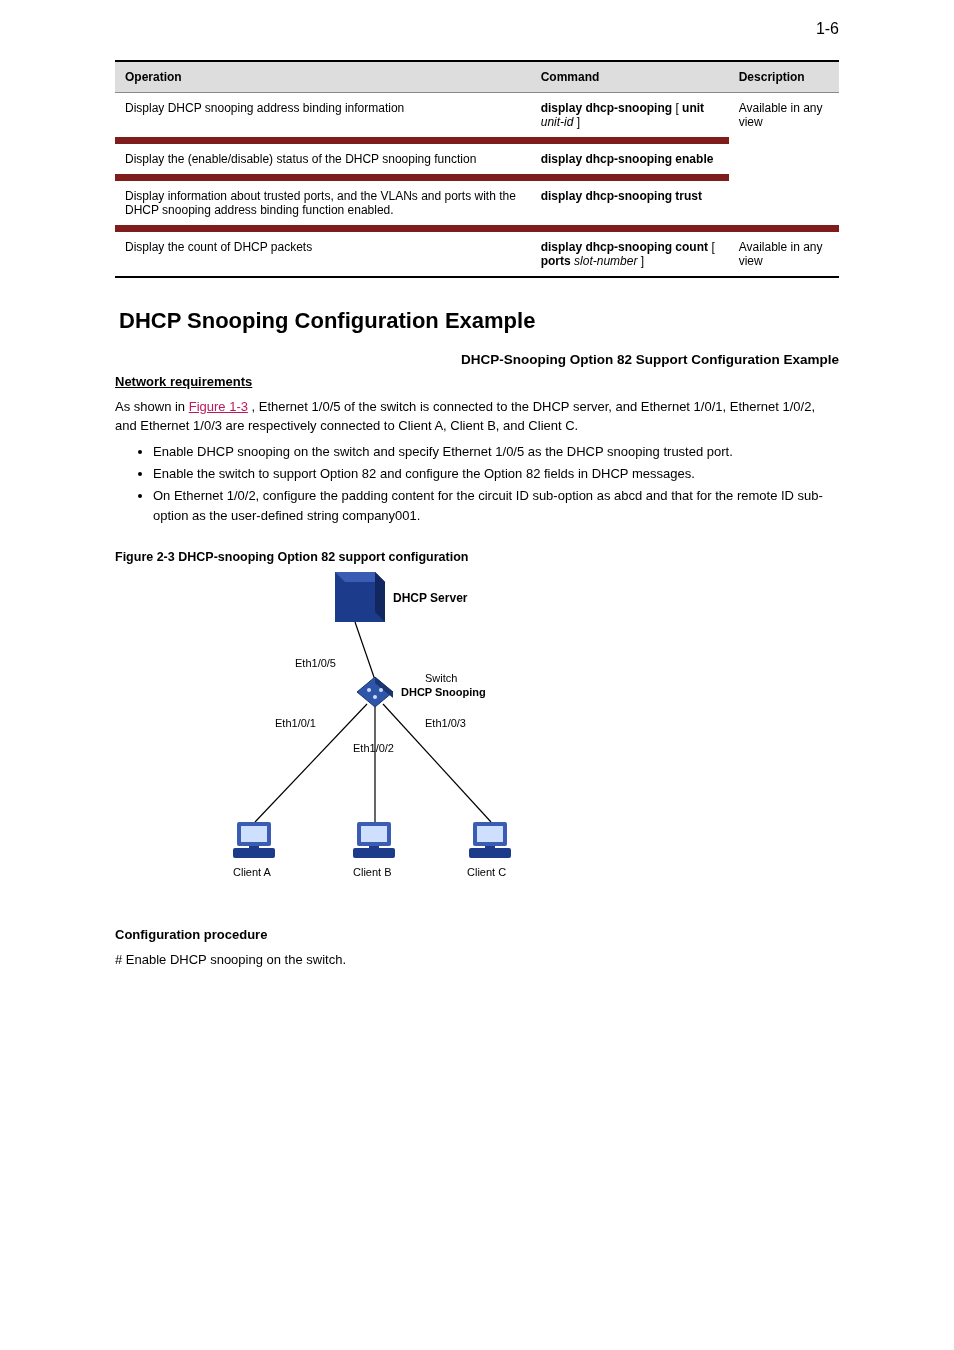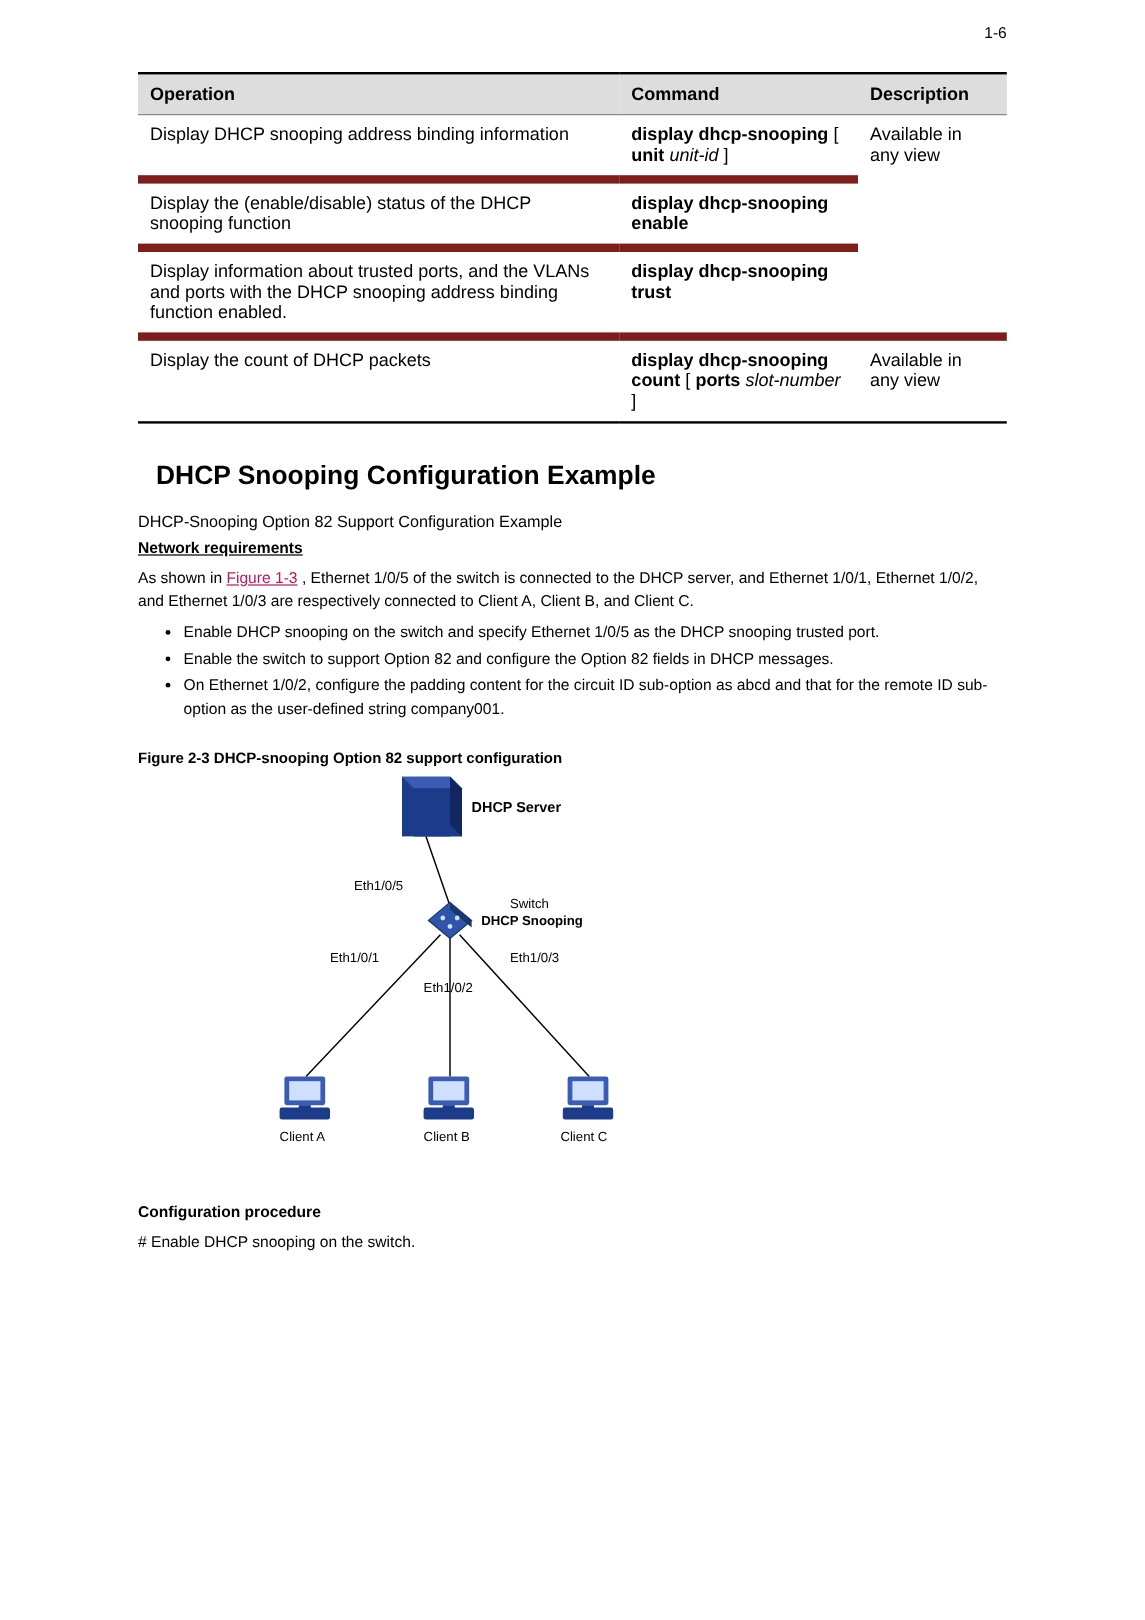--- a/index.html
+++ b/index.html
@@ -18,7 +18,7 @@
     position: absolute;
     top: 20px;
     right: 115px;
-    font-size: 13px;
+    font-size: 16px;
   }
   table.ops {
     border-collapse: collapse;

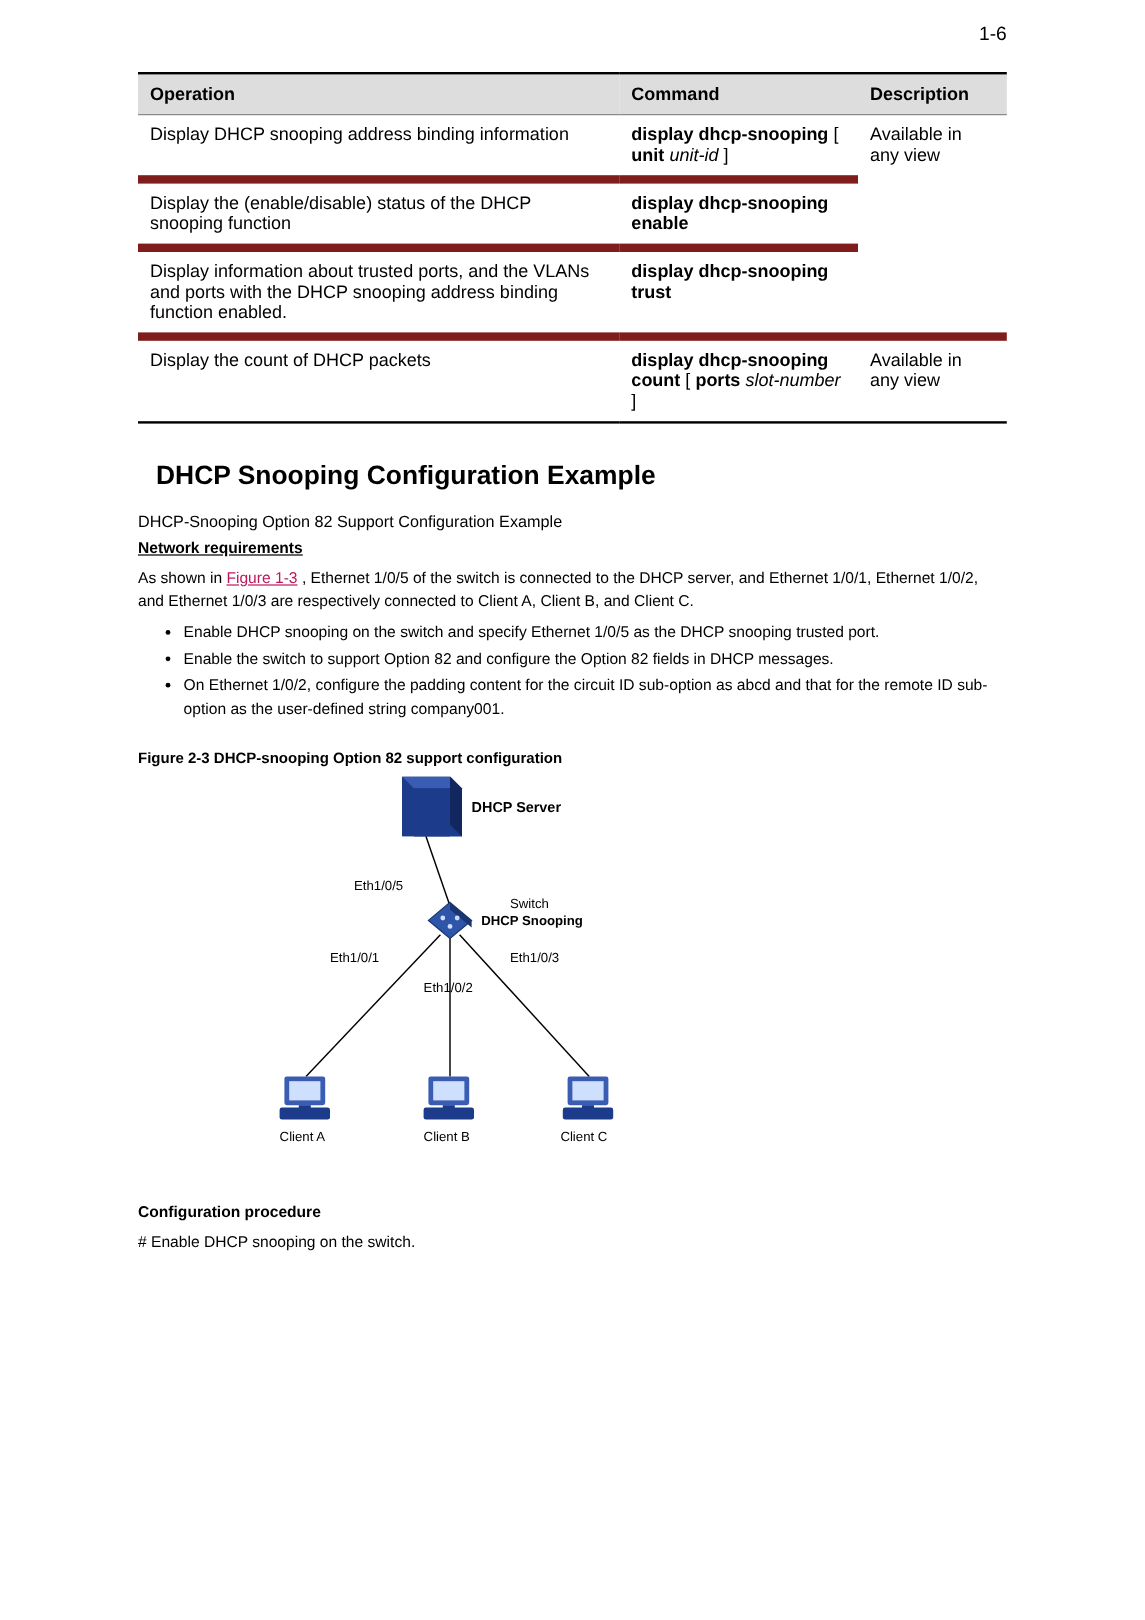--- a/index.html
+++ b/index.html
@@ -23,7 +23,7 @@
   table.ops {
     border-collapse: collapse;
     width: 100%;
-    font-size: 15px;
+    font-size: 12px;
     margin-bottom: 28px;
   }
   table.ops th {

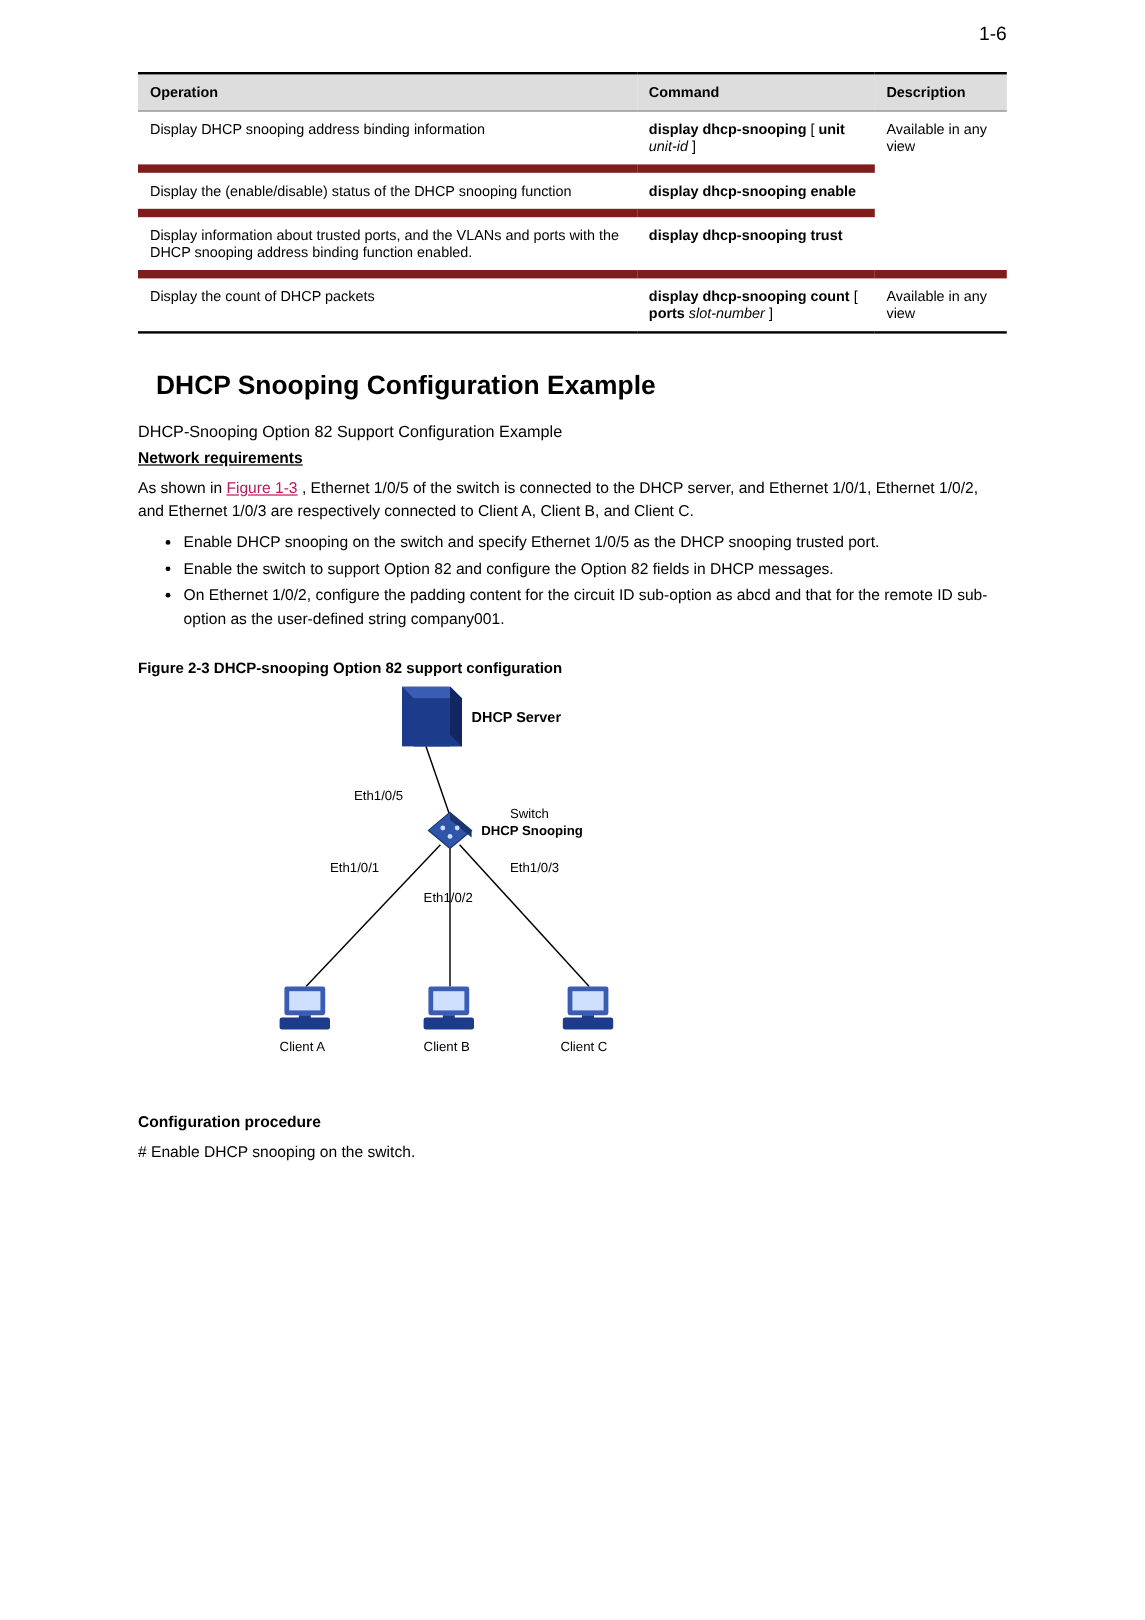--- a/index.html
+++ b/index.html
@@ -47,7 +47,7 @@
   h1.sec-title {
     font-size: 22px;
     font-weight: bold;
-    margin: 30px 0 14px 15px;
+    margin: 30px 0 14px 4px;
   }
   h2.sub-title {
     font-size: 13.5px;

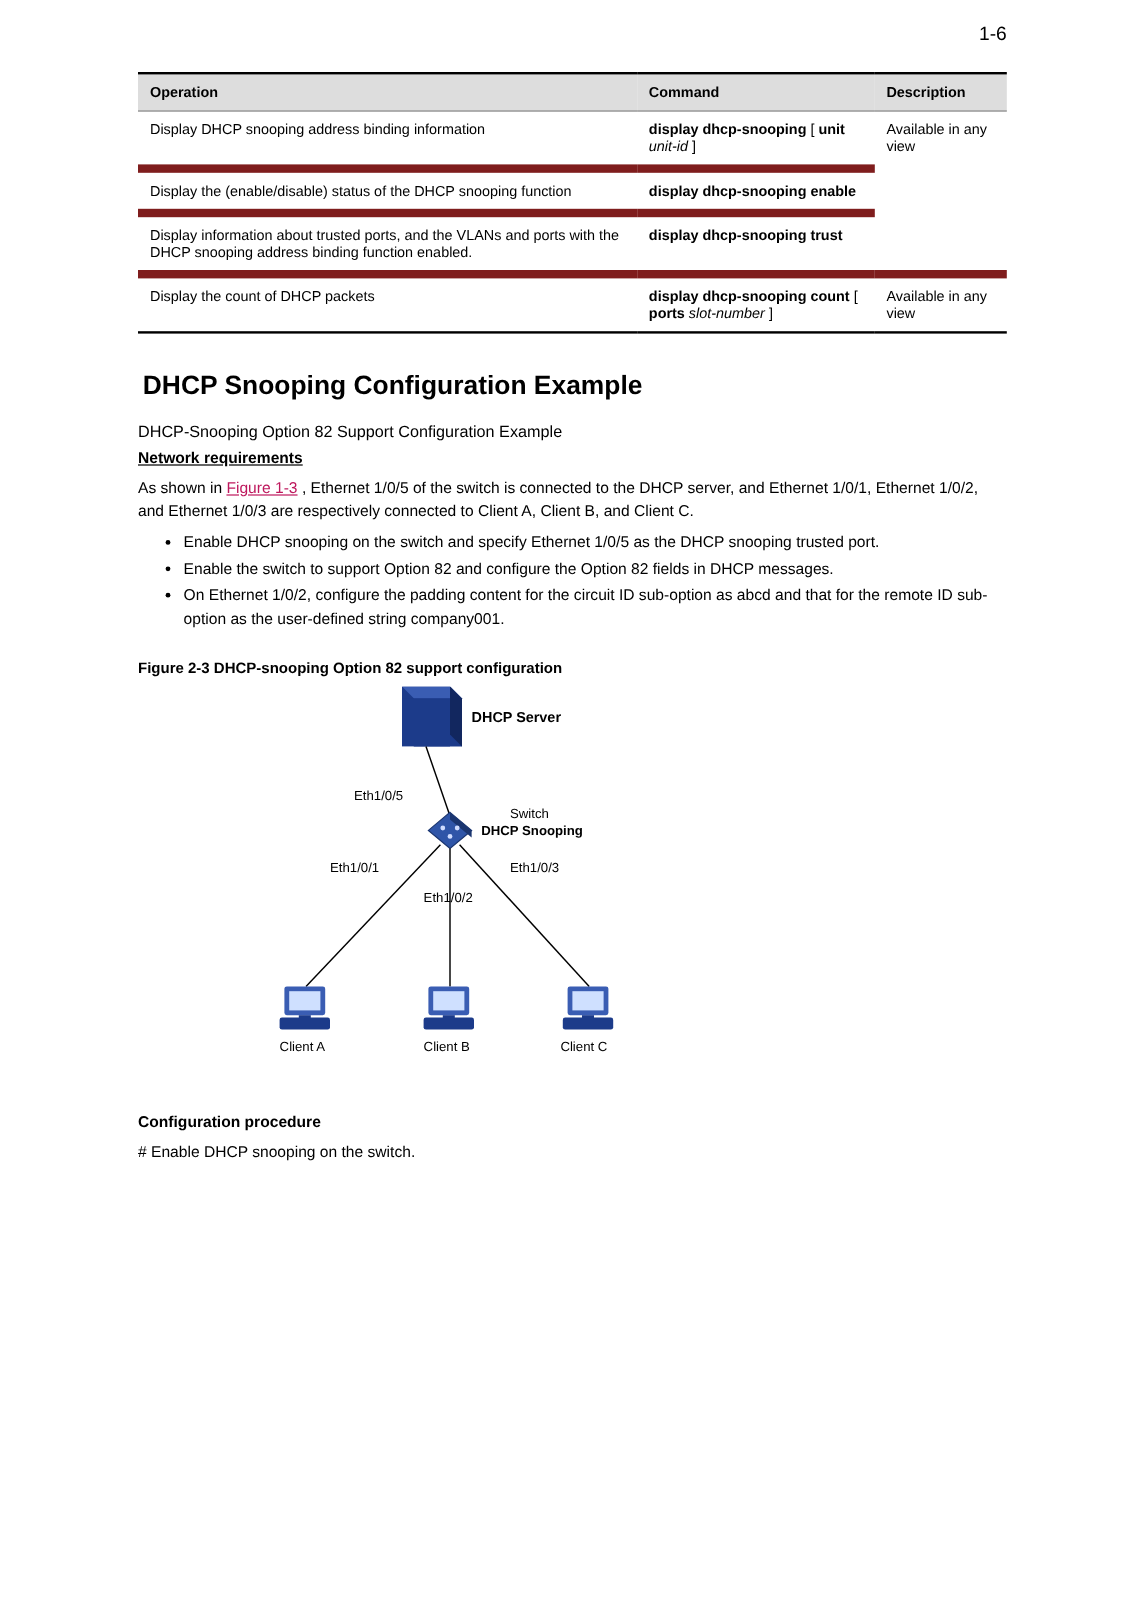--- a/index.html
+++ b/index.html
@@ -51,8 +51,9 @@
   }
   h2.sub-title {
     font-size: 13.5px;
-    font-weight: normal;
+    font-weight: bold;
     margin: 18px 0 6px 0;
+    text-align: right;
   }
   p.para {
     font-size: 13px;

